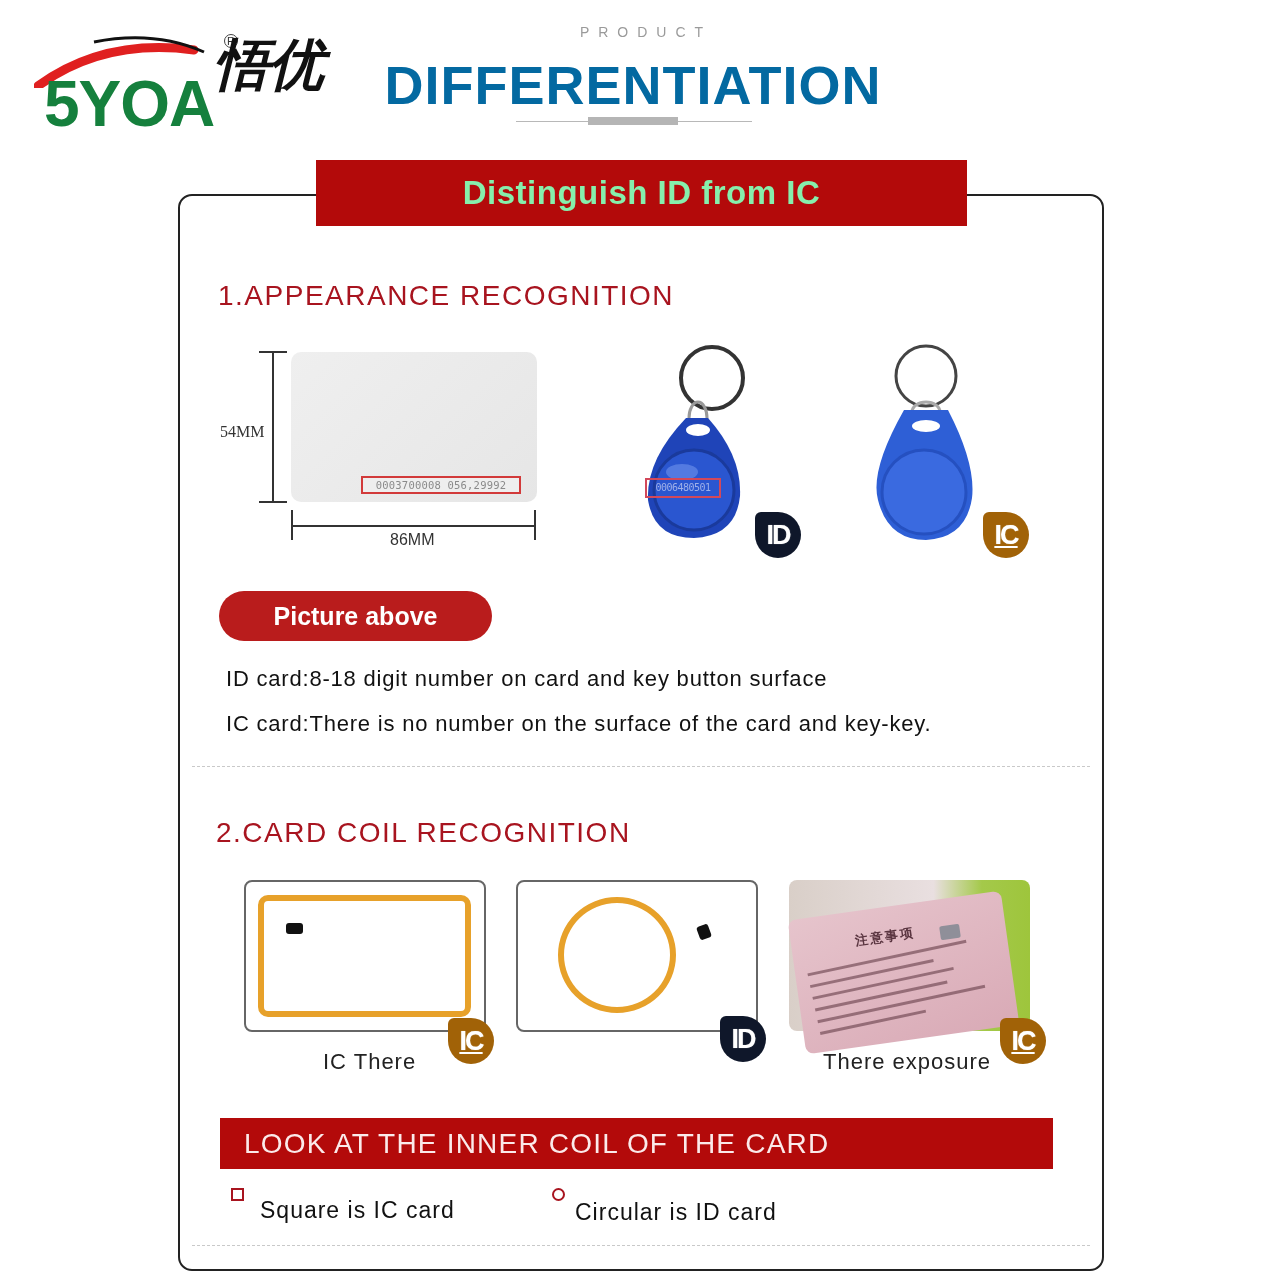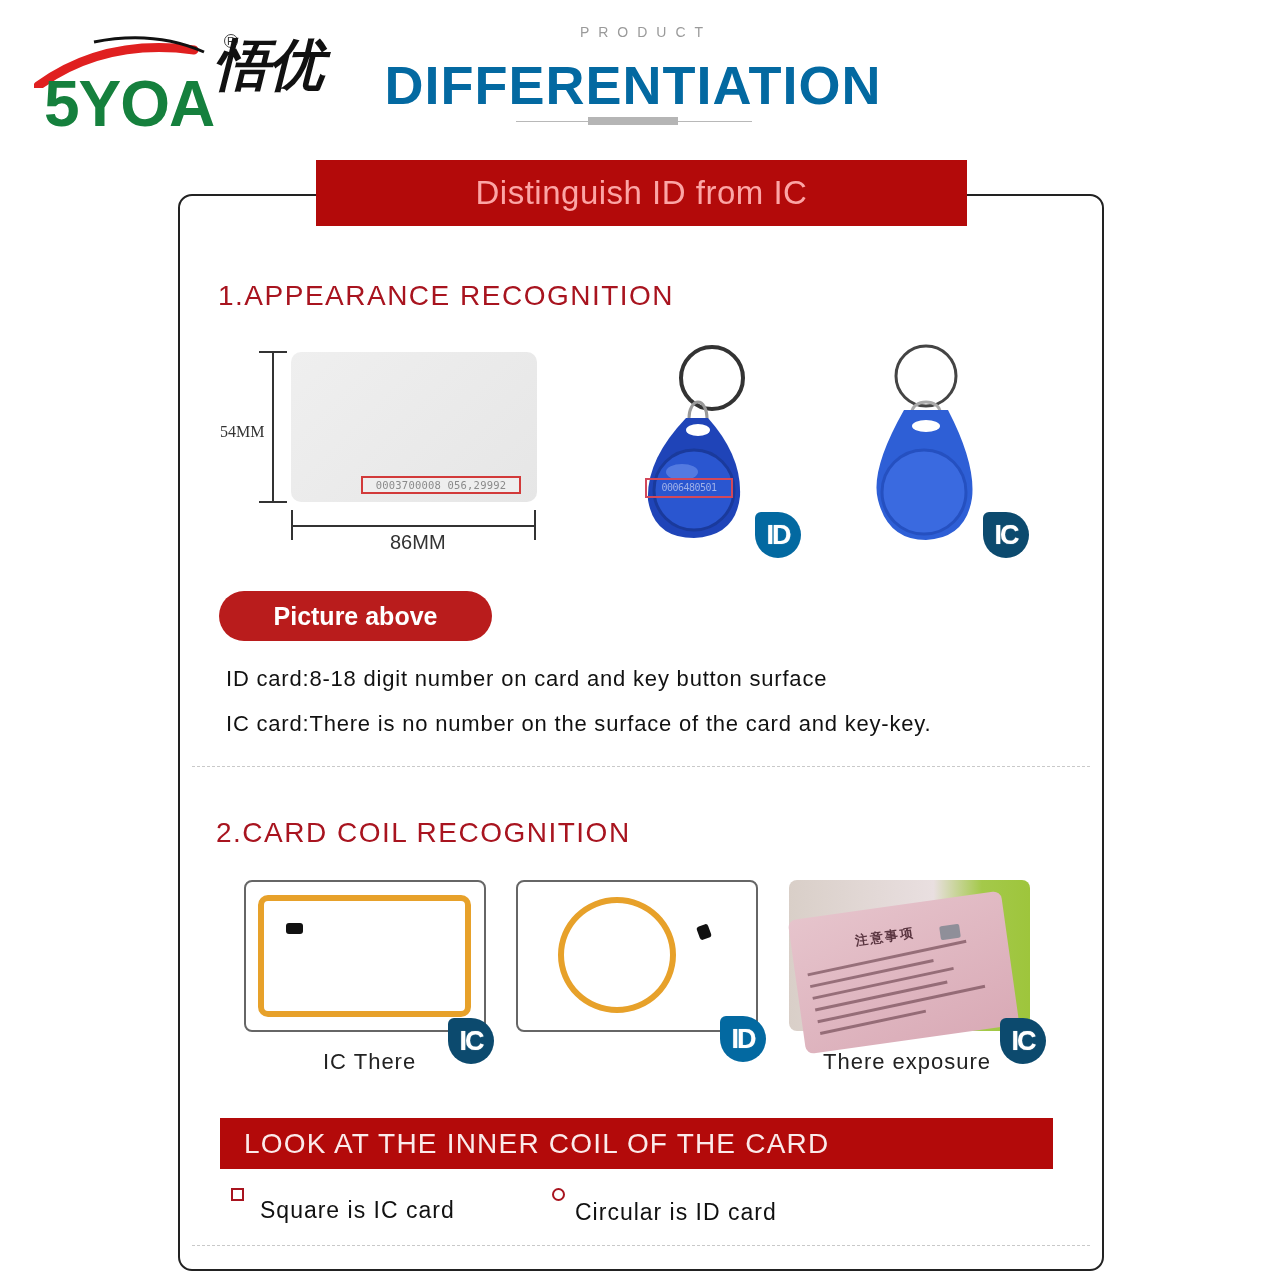--- a/index.html
+++ b/index.html
@@ -24,7 +24,7 @@
   
   .frame { left: 178px; top: 194px; width: 926px; height: 1077px; border: 2.5px solid #222; border-radius: 14px; }
   .banner { left: 316px; top: 160px; width: 651px; height: 66px; background: #b30a0a; display: flex; align-items: center; justify-content: center; }
-  .banner span { color: #fca5a5; font-size: 33px; font-weight: normal; letter-spacing: 0.5px; }
+  .banner span { color: #86efac; font-size: 33px; font-weight: bold; letter-spacing: 0.5px; }
 
   .section-title { color: #a8141f; font-size: 28px; letter-spacing: 1.5px; margin-top: 12px; }
   .s1-title { left: 218px; top: 268px; }

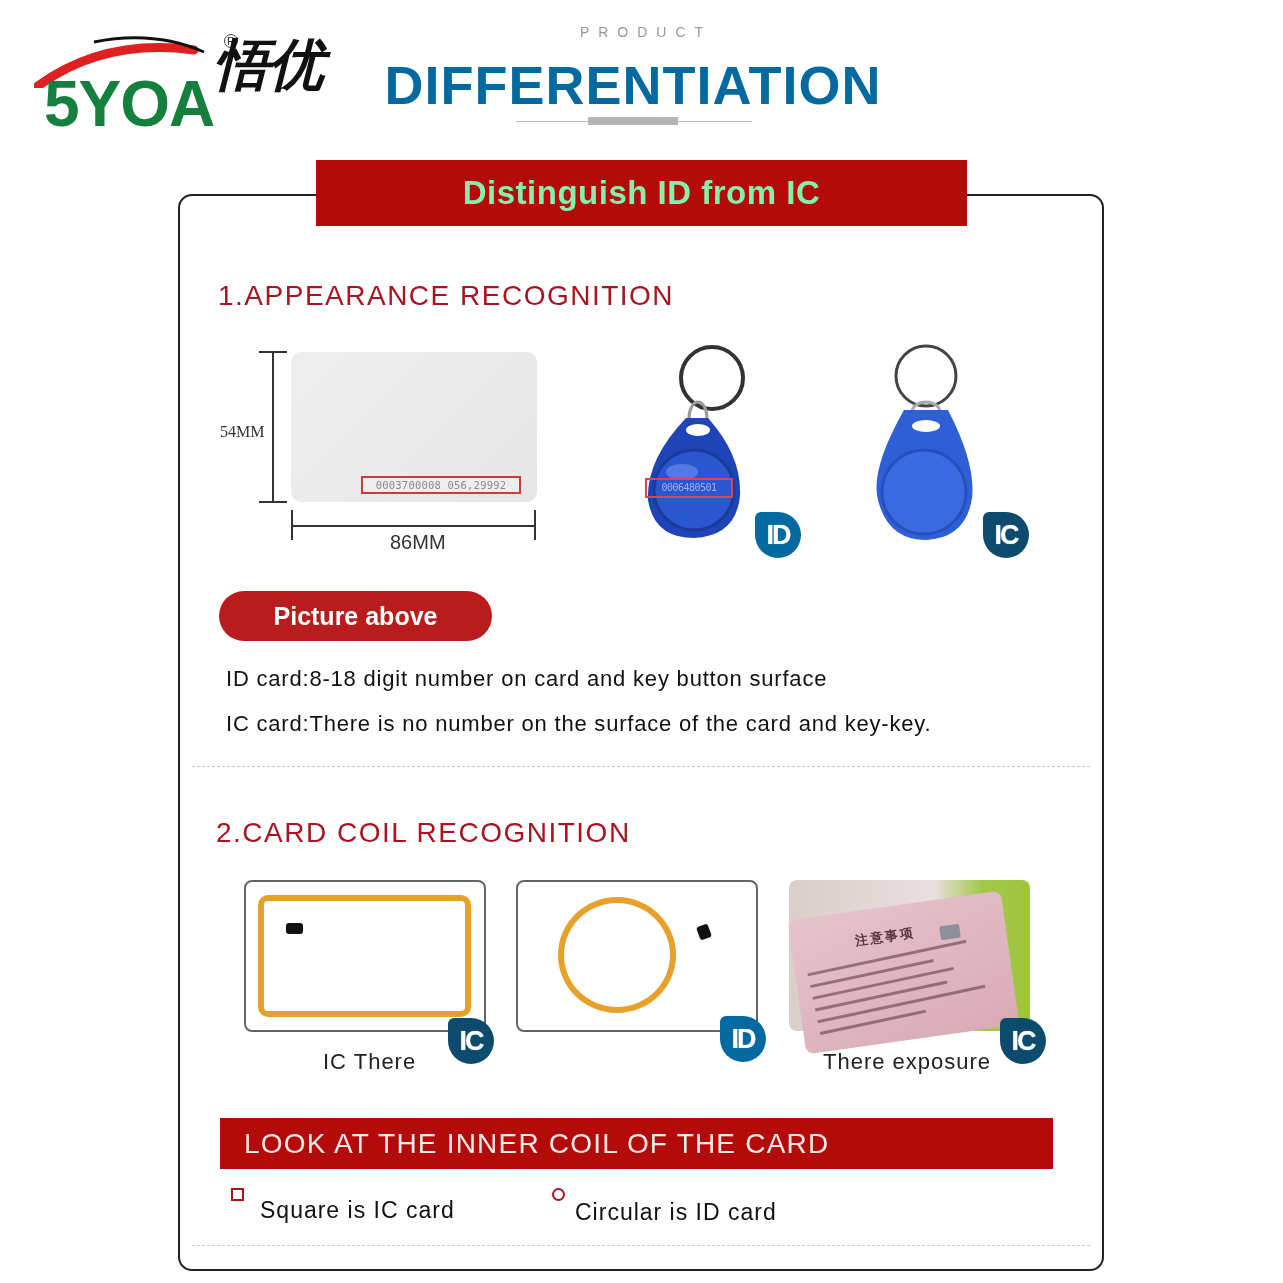--- a/index.html
+++ b/index.html
@@ -43,7 +43,7 @@
   .card-number { left: 361px; top: 476px; width: 160px; height: 18px; border: 2px solid #d23a3a; font-family: "DejaVu Sans Mono", monospace; font-size: 10.5px; color: #8a8a8a; line-height: 14px; text-align: center; letter-spacing: 0.2px; background: #eeeeee; }
   .fob1 { left: 636px; top: 340px; width: 120px; height: 200px; }
   .fob2 { left: 864px; top: 340px; width: 120px; height: 200px; }
-  .fob-number { left: 645px; top: 478px; width: 88px; height: 20px; border: 2px solid #d2485a; font-family: "DejaVu Sans Mono", monospace; font-size: 10px; color: #9fb0e8; line-height: 16px; text-align: center; letter-spacing: -0.5px; overflow: hidden; }
+  .fob-number { left: 645px; top: 478px; width: 76px; height: 20px; border: 2px solid #d2485a; font-family: "DejaVu Sans Mono", monospace; font-size: 10px; color: #9fb0e8; line-height: 16px; text-align: center; letter-spacing: -0.5px; overflow: hidden; }
 
   
   .badge { width: 46px; height: 46px; border-radius: 50% 50% 50% 50%; display: flex; align-items: center; justify-content: center; color: #fff; font-size: 27px; font-weight: bold; letter-spacing: -2px; }

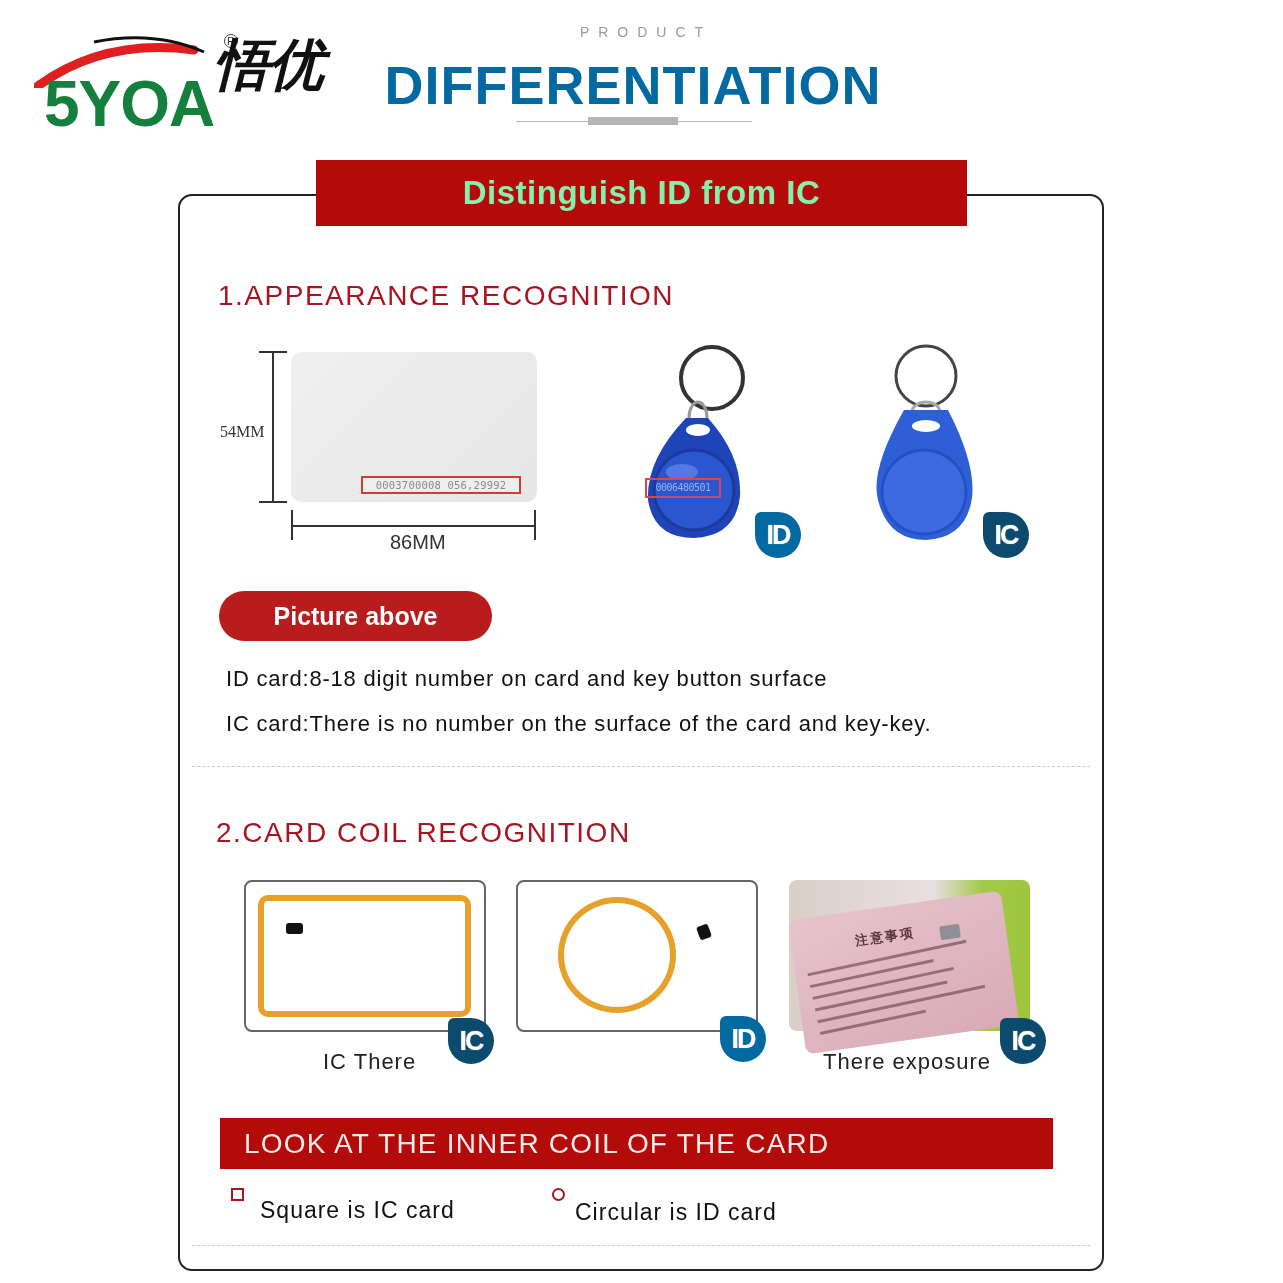--- a/index.html
+++ b/index.html
@@ -38,7 +38,7 @@
   .dim-h { left: 292px; top: 525px; width: 244px; height: 2px; background: #333; }
   .dim-h-l { left: 291px; top: 510px; width: 2px; height: 30px; background: #333; }
   .dim-h-r { left: 534px; top: 510px; width: 2px; height: 30px; background: #333; }
-  .dim-h-label { left: 390px; top: 531px; font-size: 20px; color: #333; }
+  .dim-h-label { left: 390px; top: 531px; font-size: 16px; color: #333; }
   .white-card { left: 291px; top: 352px; width: 246px; height: 150px; background: linear-gradient(135deg,#efefef,#e6e6e6); border-radius: 10px; }
   .card-number { left: 361px; top: 476px; width: 160px; height: 18px; border: 2px solid #d23a3a; font-family: "DejaVu Sans Mono", monospace; font-size: 10.5px; color: #8a8a8a; line-height: 14px; text-align: center; letter-spacing: 0.2px; background: #eeeeee; }
   .fob1 { left: 636px; top: 340px; width: 120px; height: 200px; }

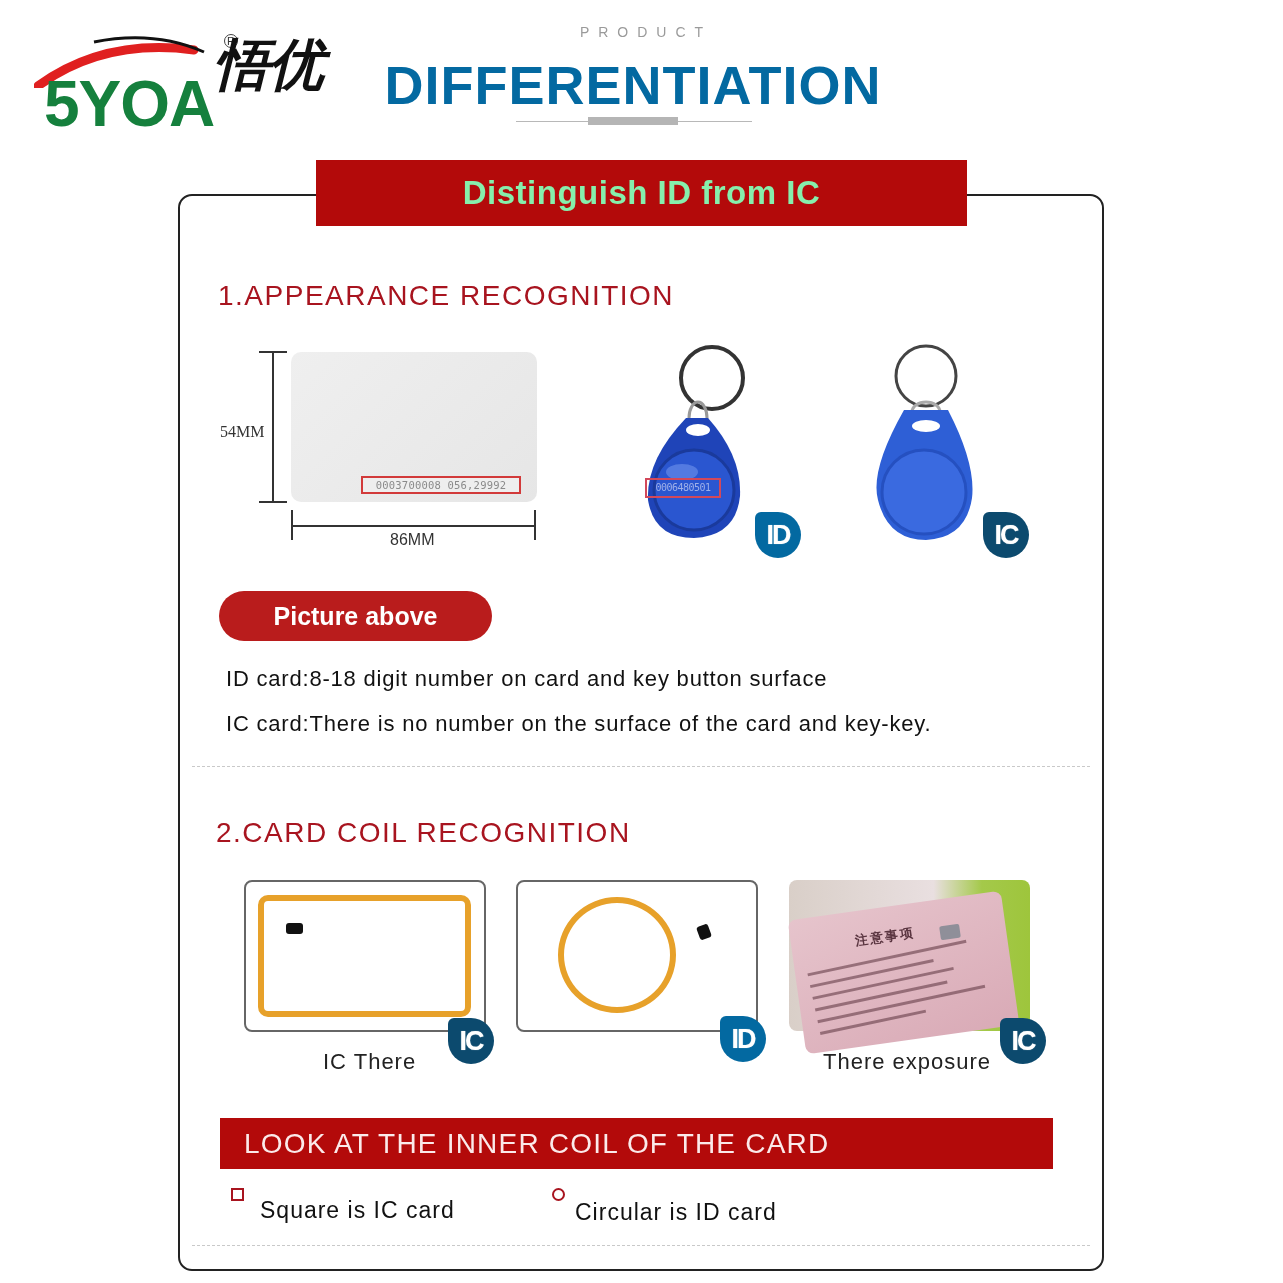--- a/index.html
+++ b/index.html
@@ -47,7 +47,7 @@
 
   
   .badge { width: 46px; height: 46px; border-radius: 50% 50% 50% 50%; display: flex; align-items: center; justify-content: center; color: #fff; font-size: 27px; font-weight: bold; letter-spacing: -2px; }
-  .badge.id { background: #0369a1; border-top-left-radius: 6px; }
+  .badge.id { background: #0f172a; border-top-left-radius: 6px; }
   .badge.ic { background: #0c4a6e; border-top-left-radius: 6px; }
   .badge span { display: block; -webkit-text-stroke: 0; text-shadow: 0 0 1px rgba(255,255,255,0.6); }
   .b-fob1 { left: 755px; top: 512px; }

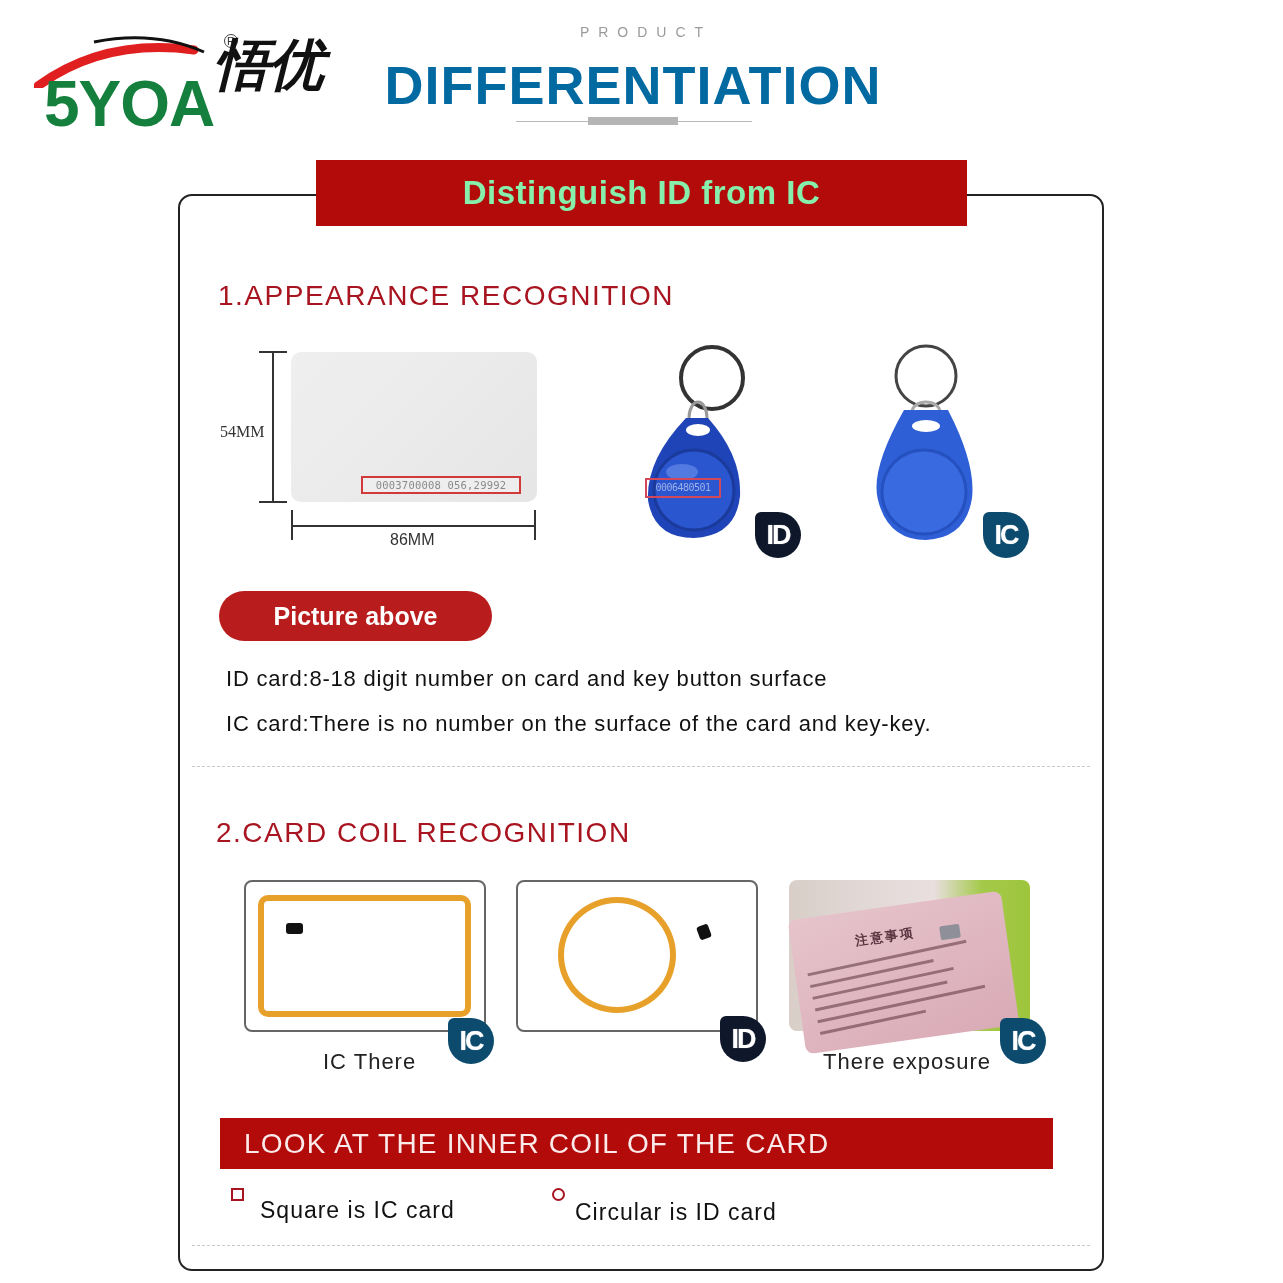--- a/index.html
+++ b/index.html
@@ -48,7 +48,7 @@
   
   .badge { width: 46px; height: 46px; border-radius: 50% 50% 50% 50%; display: flex; align-items: center; justify-content: center; color: #fff; font-size: 27px; font-weight: bold; letter-spacing: -2px; }
   .badge.id { background: #0f172a; border-top-left-radius: 6px; }
-  .badge.ic { background: #0c4a6e; border-top-left-radius: 6px; }
+  .badge.ic { background: #a16207; border-top-left-radius: 6px; text-decoration: underline; }
   .badge span { display: block; -webkit-text-stroke: 0; text-shadow: 0 0 1px rgba(255,255,255,0.6); }
   .b-fob1 { left: 755px; top: 512px; }
   .b-fob2 { left: 983px; top: 512px; }

